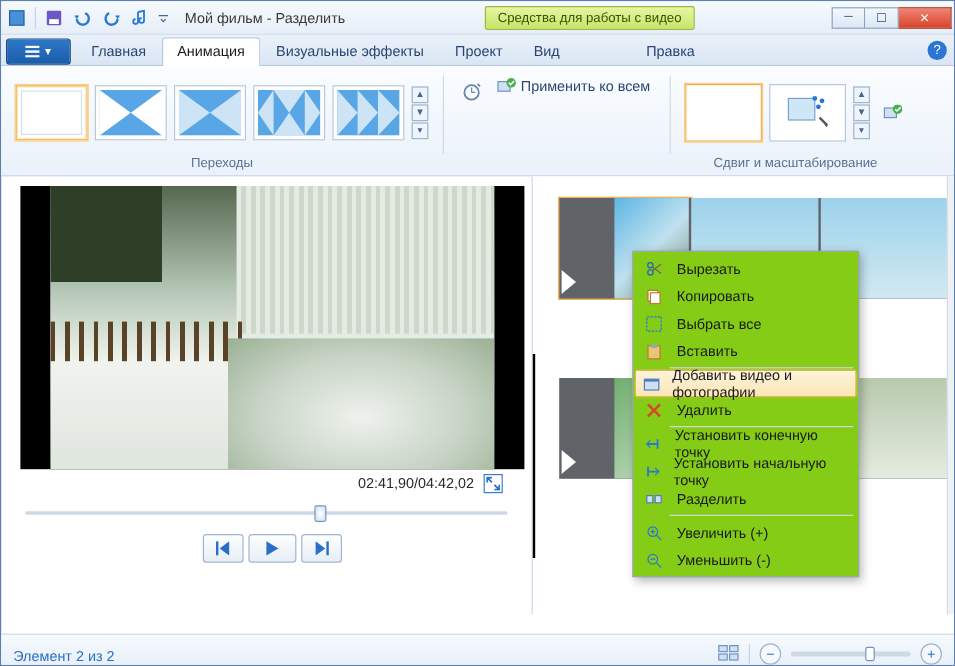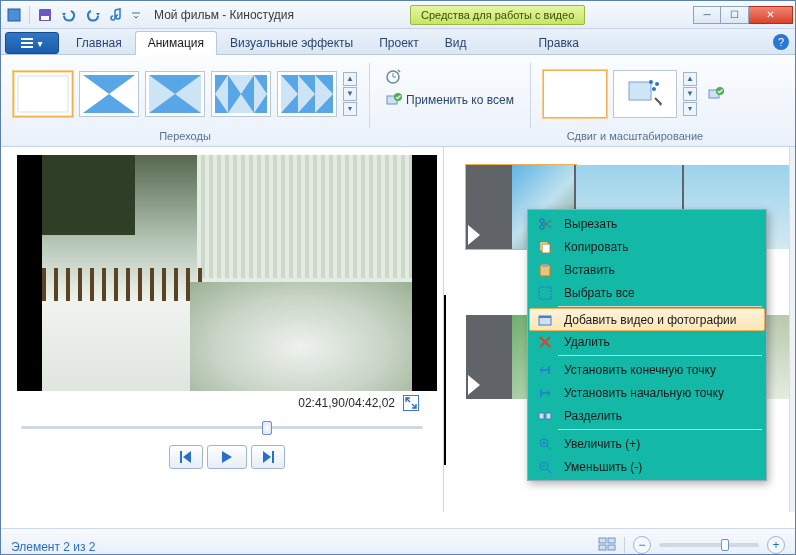--- a/index.html
+++ b/index.html
@@ -125,7 +125,7 @@
         </svg>
       </div>
   </div>
-  <div class="title-text">Мой фильм - Киностудия</div>
+  <div class="title-text">Мой фильм - Разделить</div>
   <div class="tool-tab">Средства для работы с видео</div>
   <div class="wincontrols">
     <div class="wbtn">─</div>

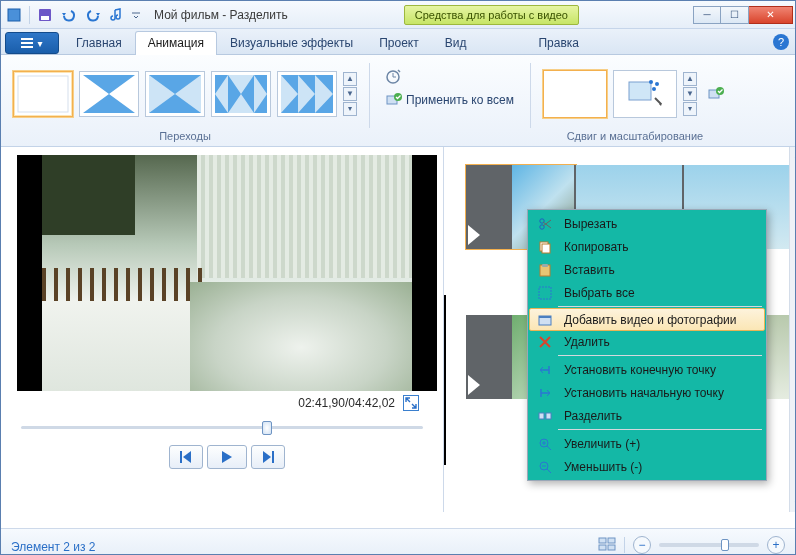--- a/index.html
+++ b/index.html
@@ -195,7 +195,7 @@
   </div>
   <div class="group-sep"></div>
   <div class="group" style="justify-content:flex-start;padding-top:6px">
-    <div class="group-body" style="flex-direction:column;align-items:flex-start;gap:6px">
+    <div class="group-body" style="flex-direction:row;align-items:flex-start;gap:6px">
       <div style="width:22px;height:22px;display:flex;align-items:center;justify-content:center">
           <svg width="18" height="18">
             <circle cx="9" cy="10" r="6" fill="none" stroke="#6c86a6" stroke-width="1.5"></circle>

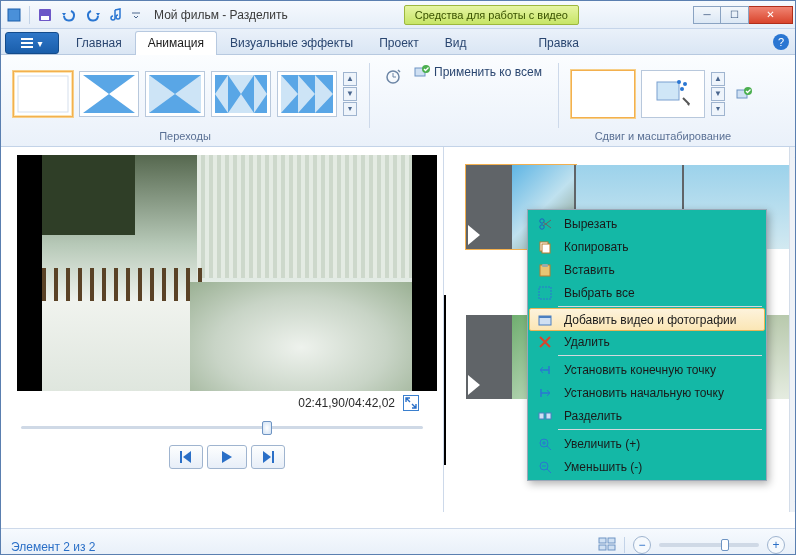--- a/index.html
+++ b/index.html
@@ -71,7 +71,7 @@
   .pane-scroll .dn{position:absolute;bottom:0;left:0;right:0;}
 
   
-  .ctx{ position:absolute; left:526px; top:208px; width:240px; background:#14b8a6; border:1px solid #9aa7b7; box-shadow:2px 3px 8px rgba(0,0,0,.3); padding:2px;}
+  .ctx{ position:absolute; left:526px; top:208px; width:189px; background:#84cc16; border:1px solid #9aa7b7; box-shadow:2px 3px 8px rgba(0,0,0,.3); padding:2px;}
   .ctx-item{ height:23px; display:flex; align-items:center; gap:8px; padding:0 10px 0 4px; color:#1a1a1a;}
   .ctx-item .ic{width:22px;display:flex;align-items:center;justify-content:center;}
   .ctx-item.hover{ background:linear-gradient(#fdf3dc,#fbe6b5); border:1px solid #e9b455; border-radius:2px; height:23px; margin:-1px;}

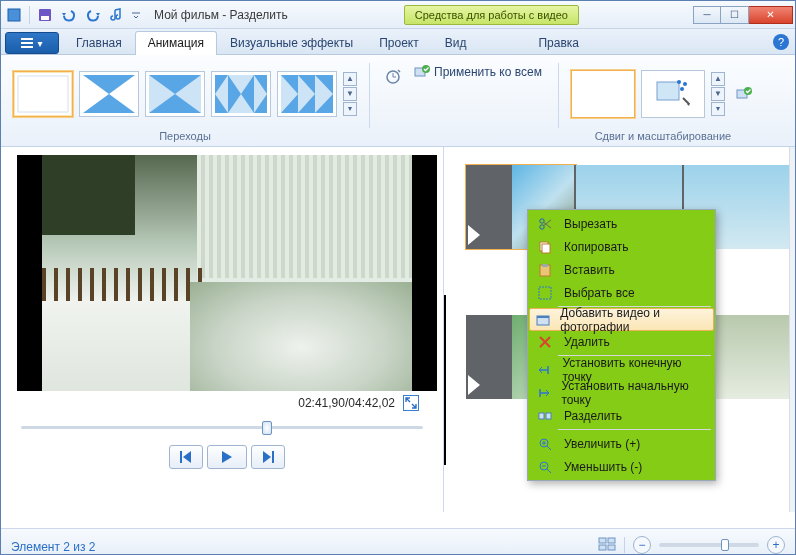--- a/index.html
+++ b/index.html
@@ -345,19 +345,19 @@
   <div class="ctx-item">
       <span class="ic">
         <svg width="14" height="14">
+          <rect x="1" y="1" width="12" height="12" fill="none" stroke="#2a76d2" stroke-dasharray="2 1"></rect>
+        </svg>
+      </span>
+      <span>Выбрать все</span>
+    </div>
+  <div class="ctx-item">
+      <span class="ic">
+        <svg width="14" height="14">
           <rect x="2" y="2" width="10" height="11" fill="#e9c574" stroke="#b87d2e"></rect>
           <rect x="4" y="1" width="6" height="3" fill="#9aa" rx="1"></rect>
         </svg>
       </span>
       <span>Вставить</span>
-    </div>
-  <div class="ctx-item">
-      <span class="ic">
-        <svg width="14" height="14">
-          <rect x="1" y="1" width="12" height="12" fill="none" stroke="#2a76d2" stroke-dasharray="2 1"></rect>
-        </svg>
-      </span>
-      <span>Выбрать все</span>
     </div>
   <div class="ctx-sep"></div>
   <div class="ctx-item hover">

